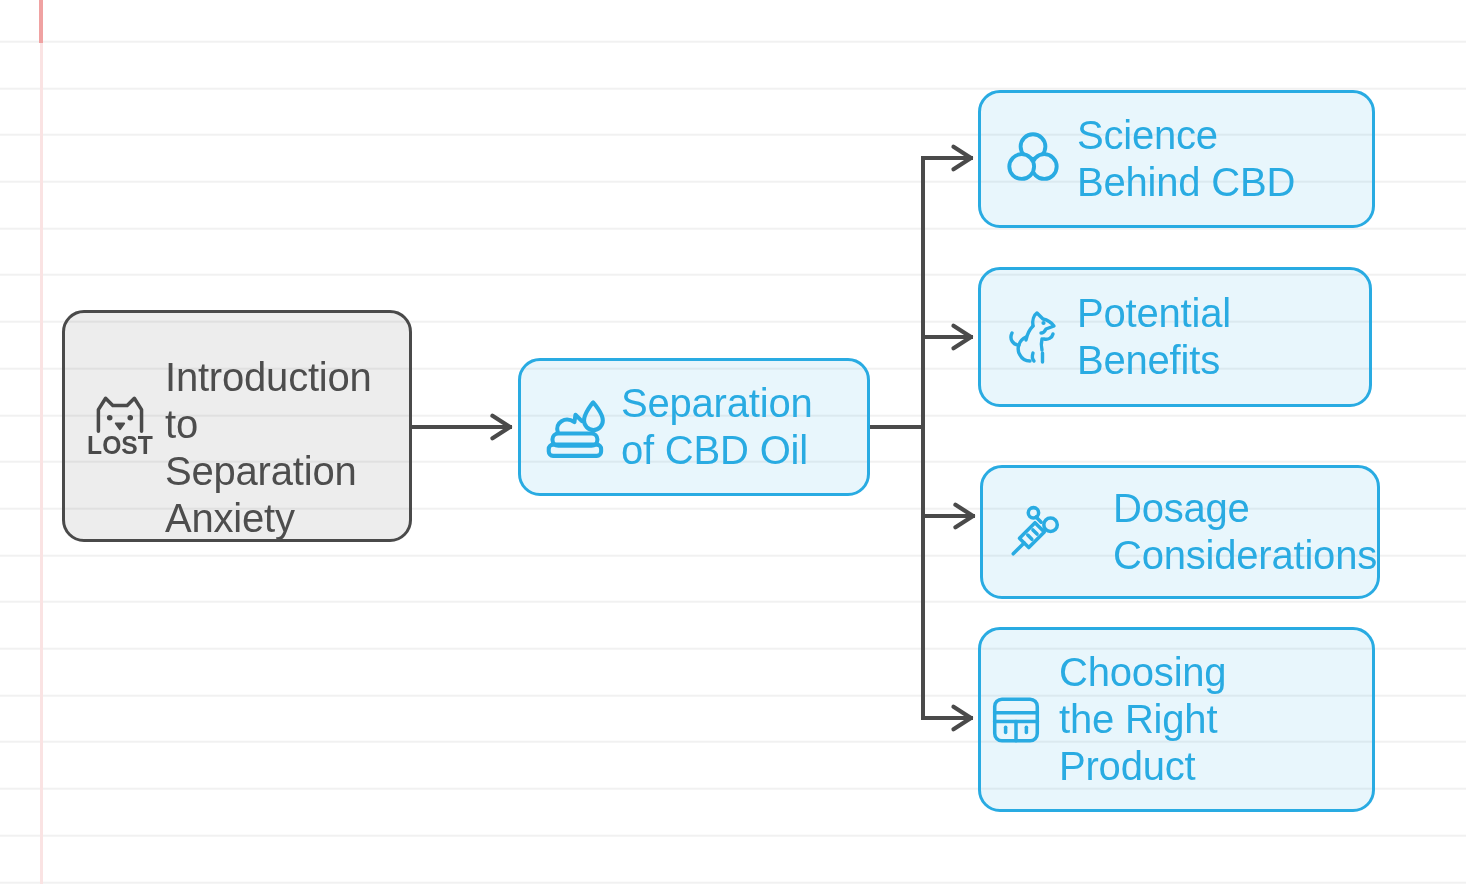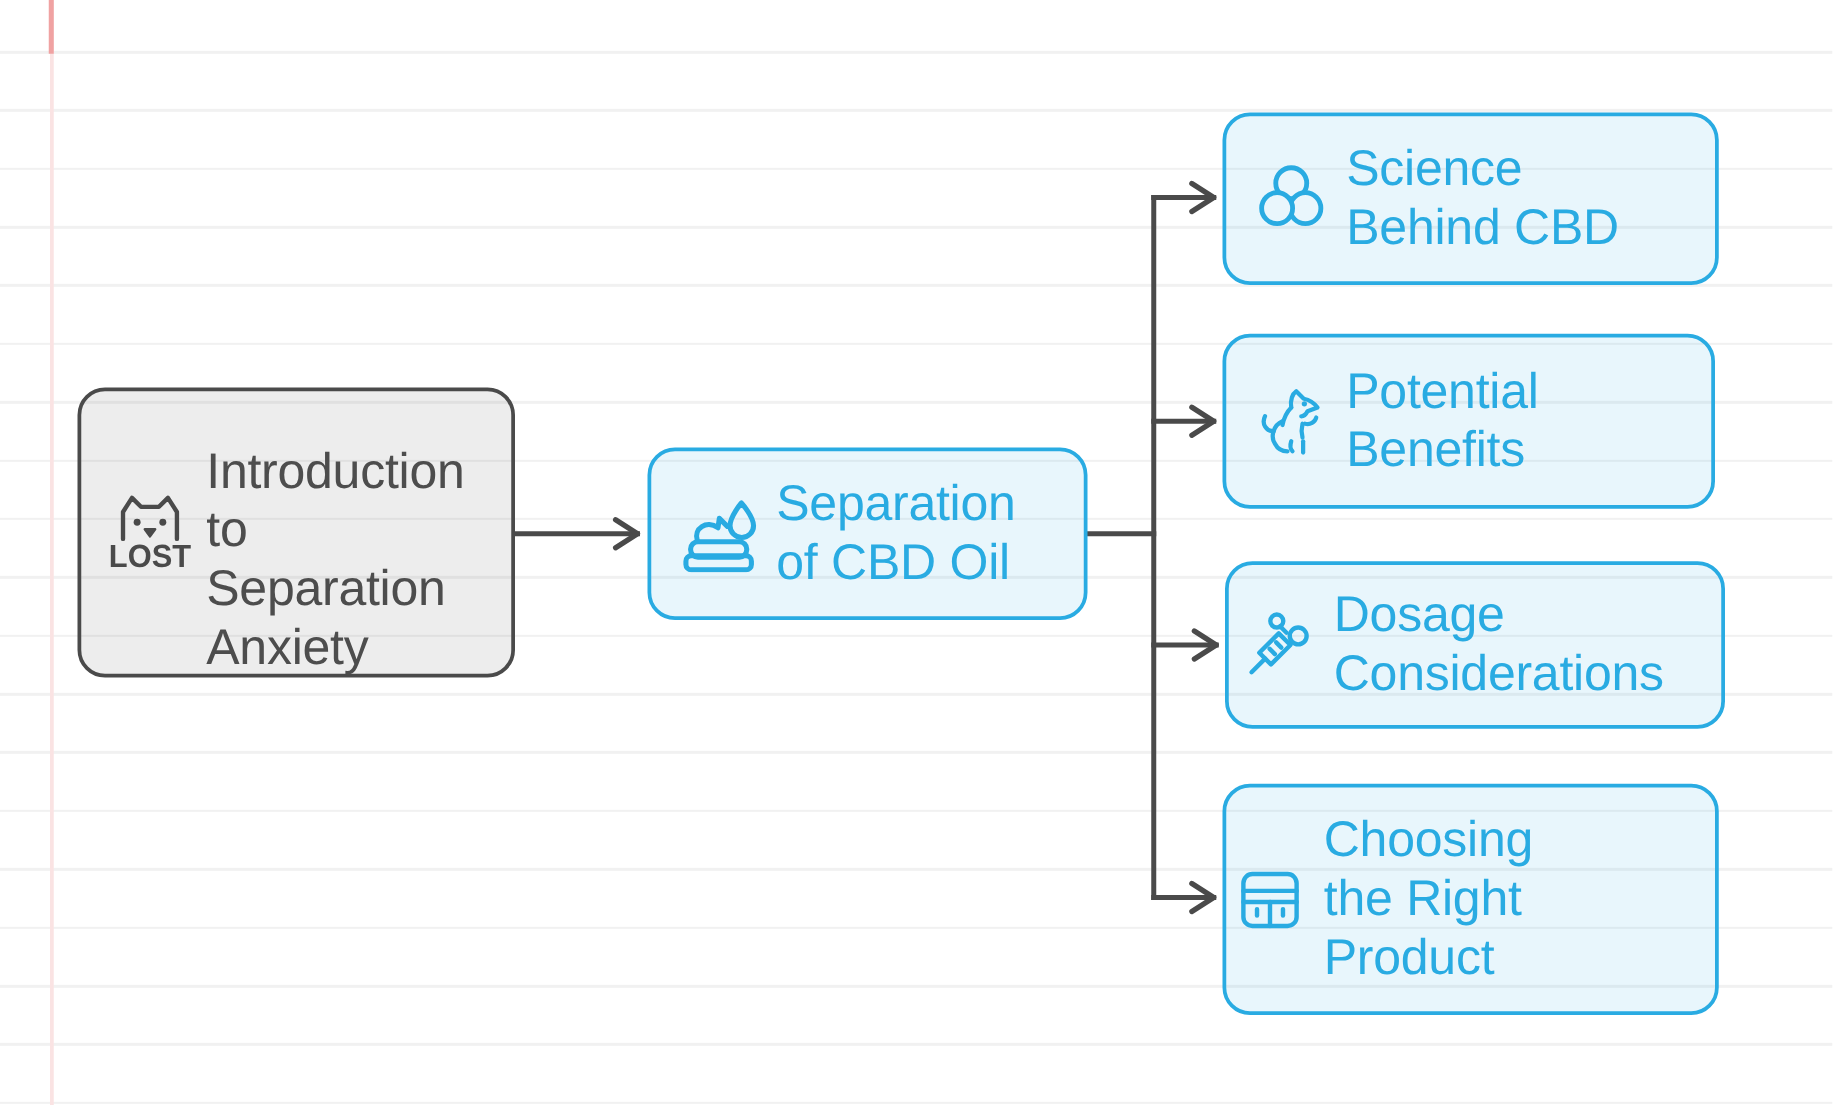--- a/index.html
+++ b/index.html
@@ -113,7 +113,7 @@
 Benefits</div>
   </div>
 
-  <div class="node node-blue" style="left:980px;top:449px;width:400px;height:134px;padding-left:12px;">
+  <div class="node node-blue" style="left:980px;top:465px;width:400px;height:134px;padding-left:24px;justify-content:space-between;">
     <svg class="node-icon" width="56" height="56" viewBox="0 0 54 54">
       <g fill="none" stroke="#29abe2" stroke-width="3.4" stroke-linecap="round" stroke-linejoin="round">
         <circle cx="25.5" cy="8.5" r="5"></circle>

